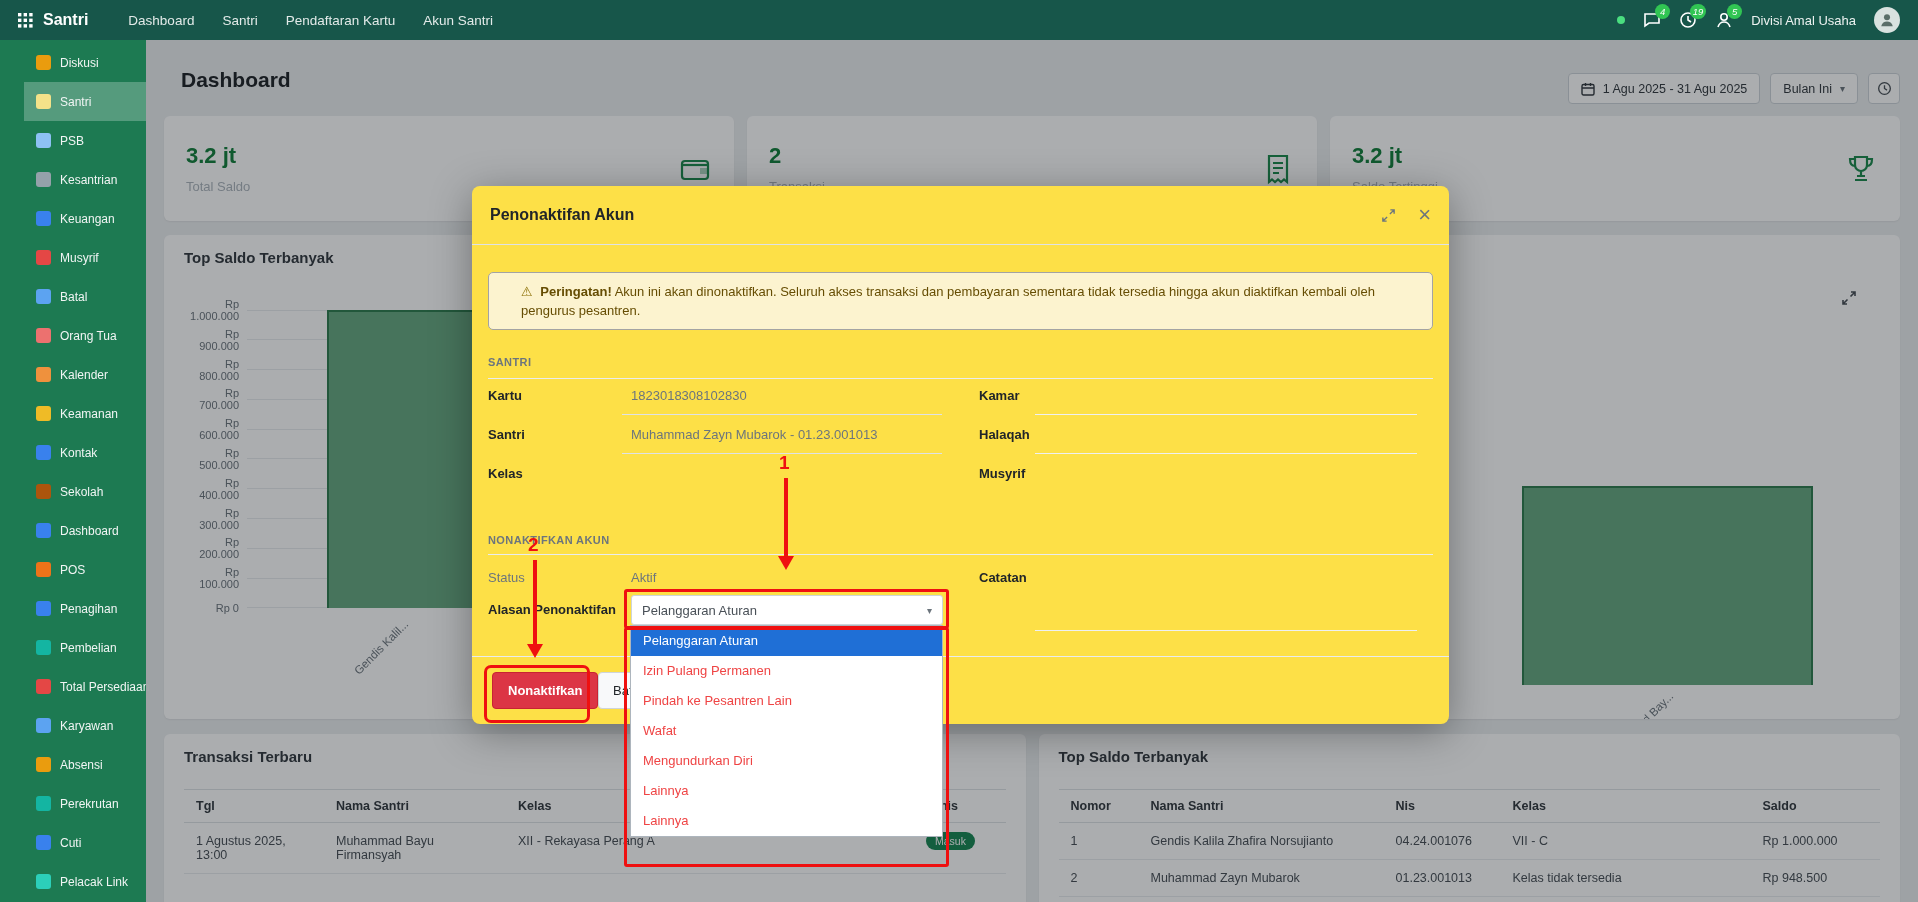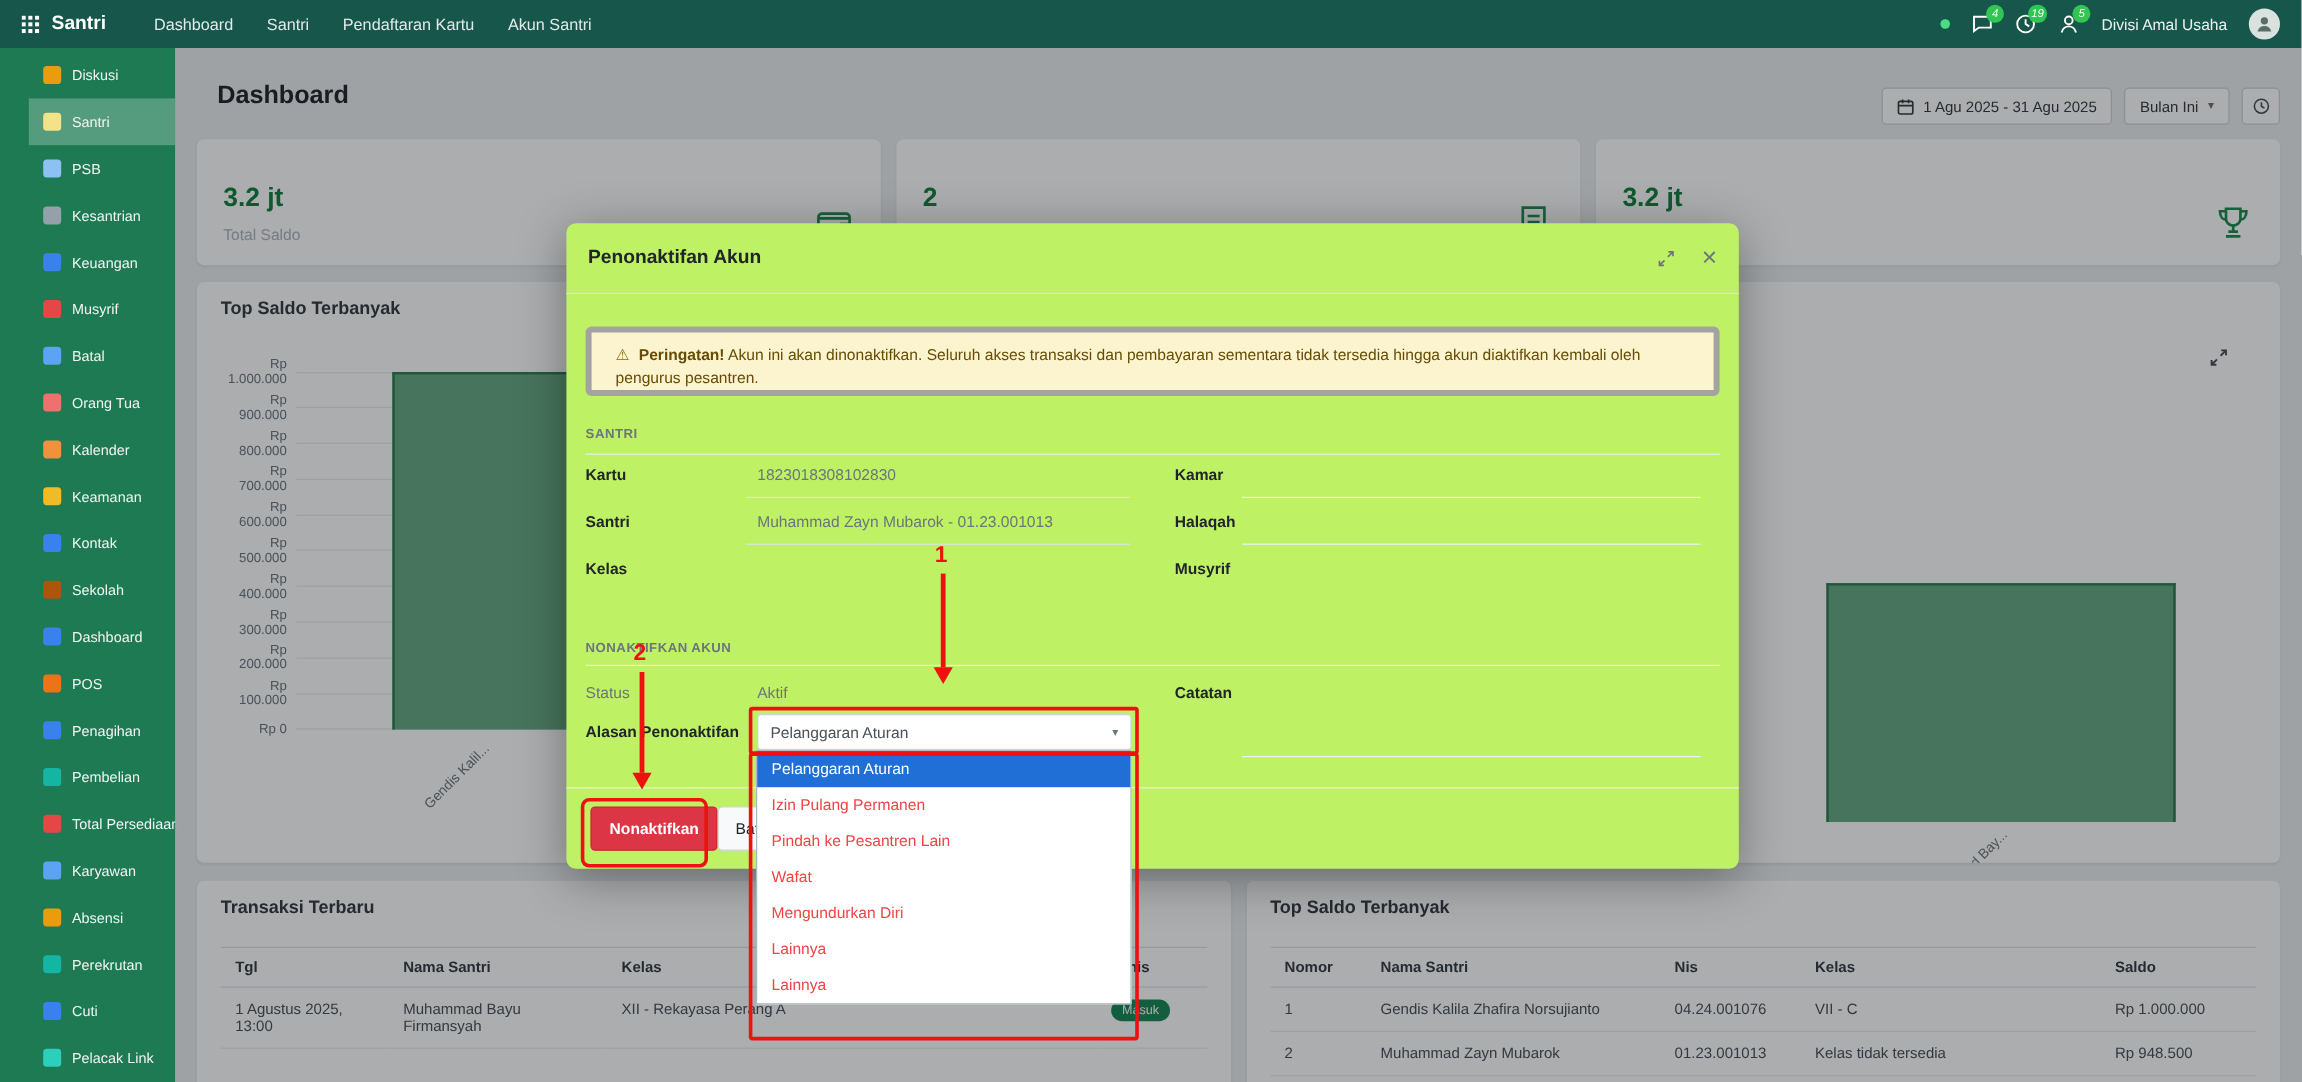--- a/index.html
+++ b/index.html
@@ -43,7 +43,7 @@
   .card { background:#fff; border-radius:6px; box-shadow:0 1px 2px rgba(0,0,0,.06); }
 
   .stats-row { position:absolute; top:76px; left:18px; right:18px; display:flex; gap:13px; }
-  .stat-card { flex:1; height:105px; padding:18px 22px; display:flex; align-items:flex-end; justify-content:space-between; }
+  .stat-card { flex:1; height:105px; padding:18px 22px; display:flex; align-items:center; justify-content:space-between; }
   .stat-value { font-size:22px; font-weight:bold; color:#15803d; }
   .stat-label { font-size:13px; color:#adb5bd; margin-top:10px; }
   .stat-icn { display:inline-flex; }

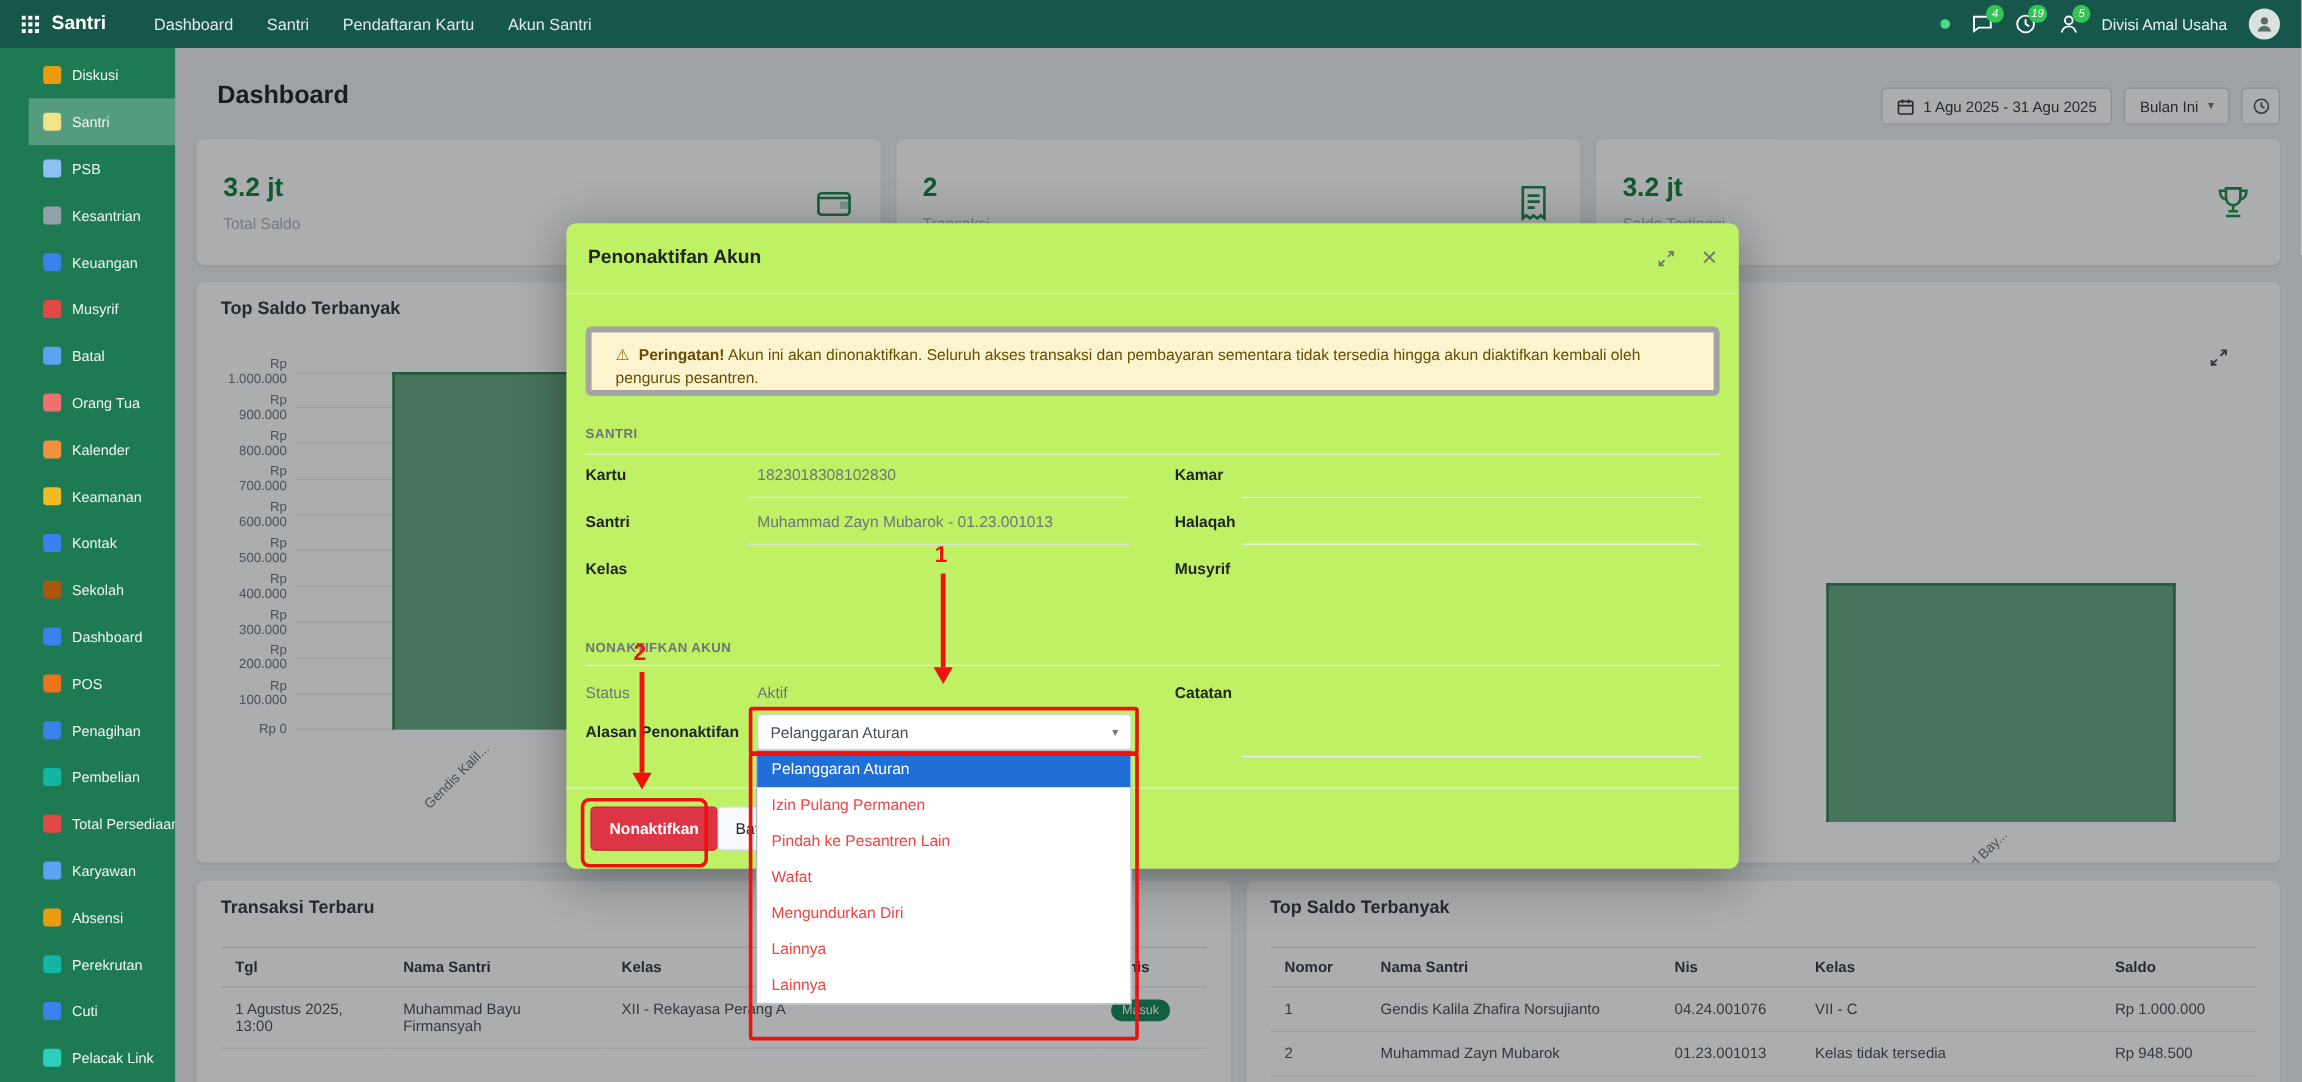--- a/index.html
+++ b/index.html
@@ -73,7 +73,7 @@
 
   
   .overlay { position:absolute; left:146px; top:40px; right:0; bottom:0; background:rgba(10,15,20,.34); z-index:5; }
-  .modal { position:absolute; left:472px; top:186px; width:977px; height:538px; background:#bef264;
+  .modal { position:absolute; left:472px; top:186px; width:977px; height:538px; background:#fde047;
     border-radius:8px; box-shadow:0 8px 40px rgba(0,0,0,.35); z-index:10; }
   .modal-header { position:absolute; left:0; right:0; top:0; height:59px; border-bottom:1px solid #dee2e6;
     display:flex; align-items:center; padding:0 18px; }

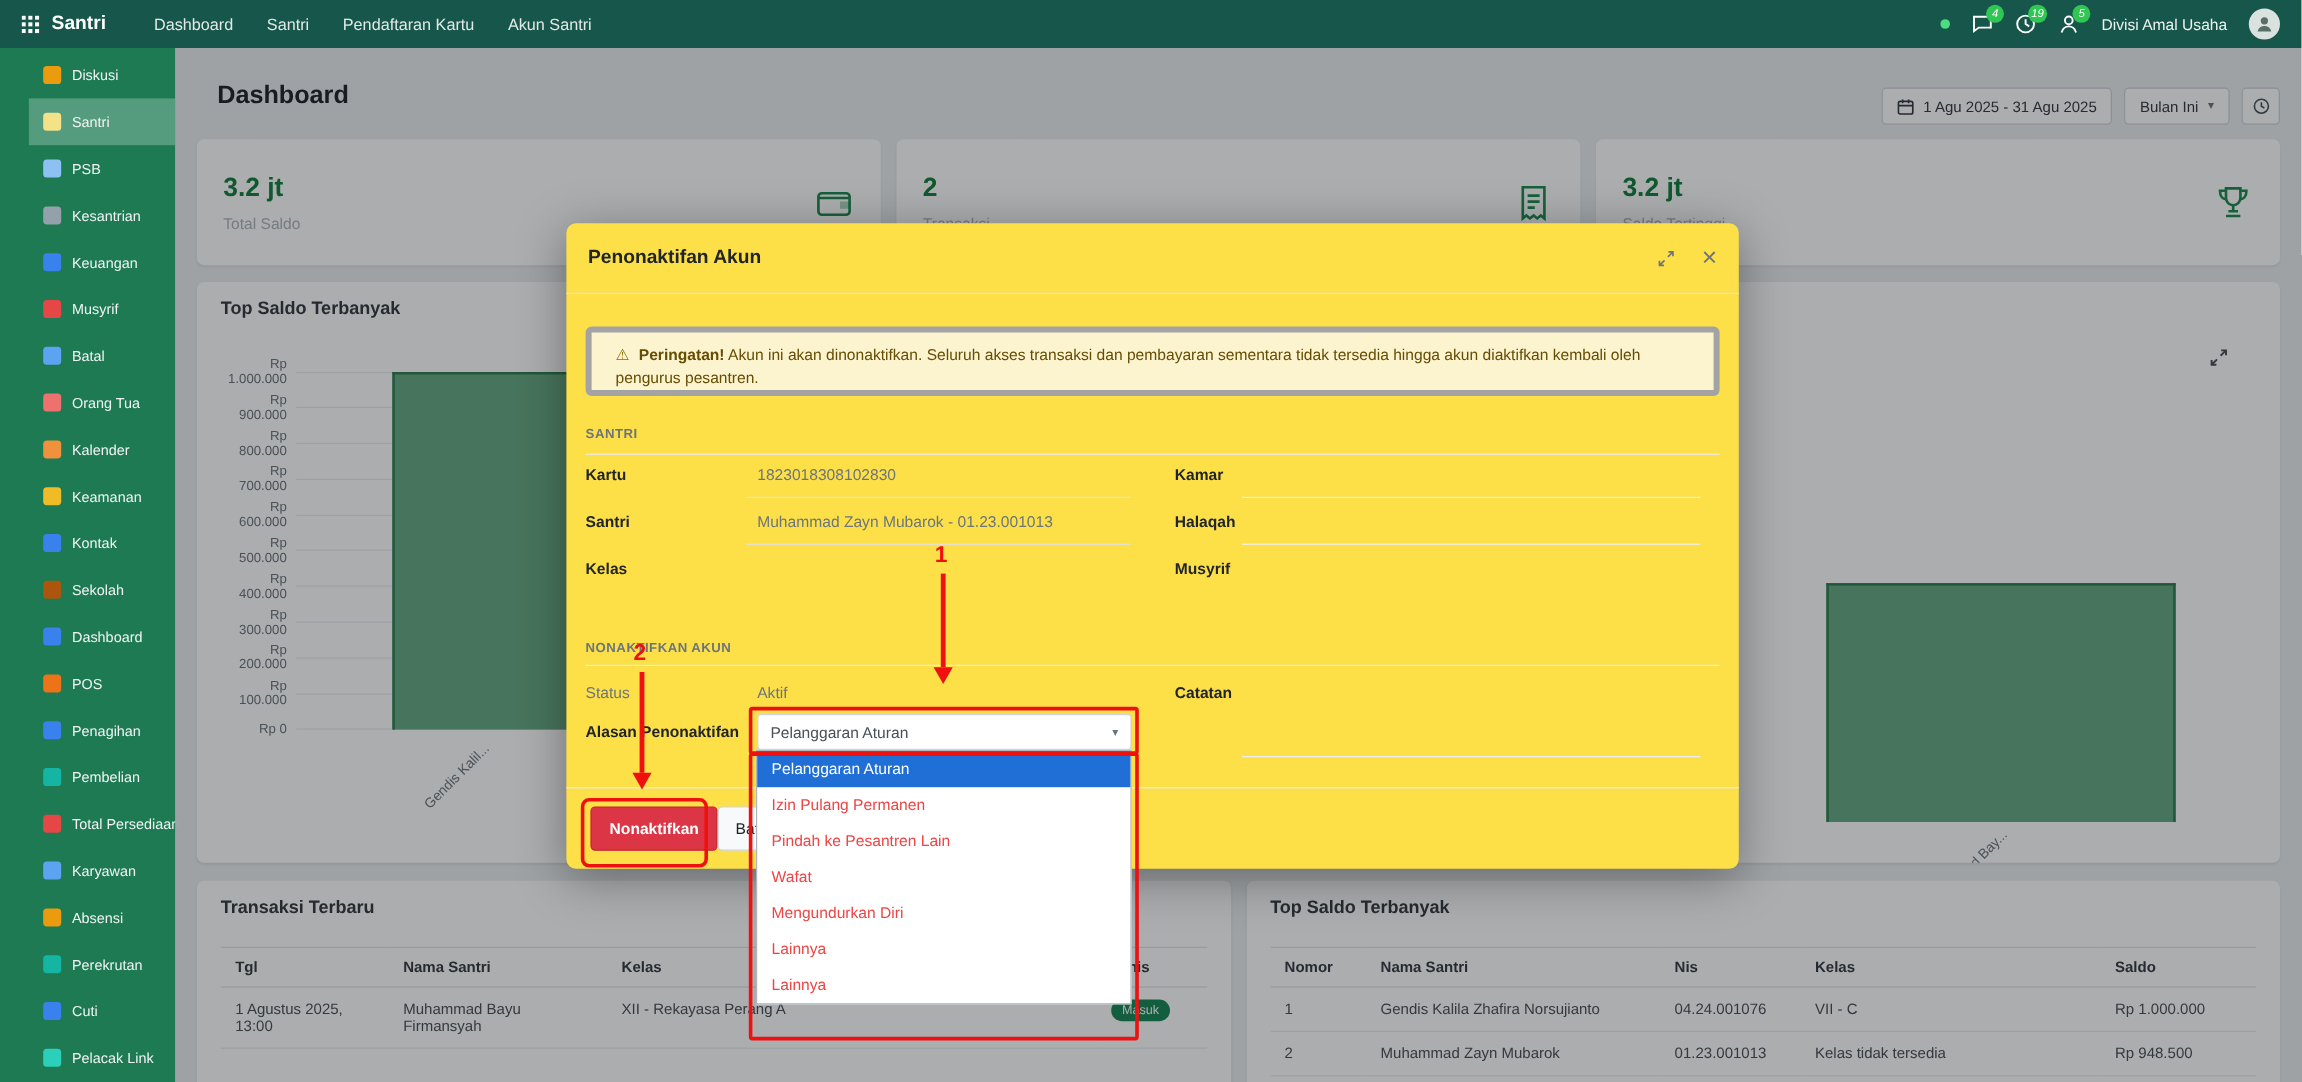--- a/index.html
+++ b/index.html
@@ -81,7 +81,7 @@
   .m-icn { margin-left:auto; color:#6c757d; cursor:pointer; display:inline-flex; align-items:center; }
   .m-icn.close { margin-left:22px; font-size:22px; line-height:1; }
   .alert { position:absolute; left:16px; right:16px; top:86px; height:58px; background:#fcf3cf;
-    border:5px solid #a3a3a3; border-radius:5px; padding:10px 20px; font-size:13px; color:#664d03; line-height:1.45; }
+    border:1px solid #a3a3a3; border-radius:5px; padding:10px 32px; font-size:13px; color:#664d03; line-height:1.45; }
   .warn-icn { color:#8a6d00; margin-right:4px; }
   .sect { position:absolute; left:16px; font-size:11px; font-weight:bold; color:#6c757d; letter-spacing:.4px; }
   .sect-line { position:absolute; left:16px; right:16px; height:1px; background:#e9ecef; }

